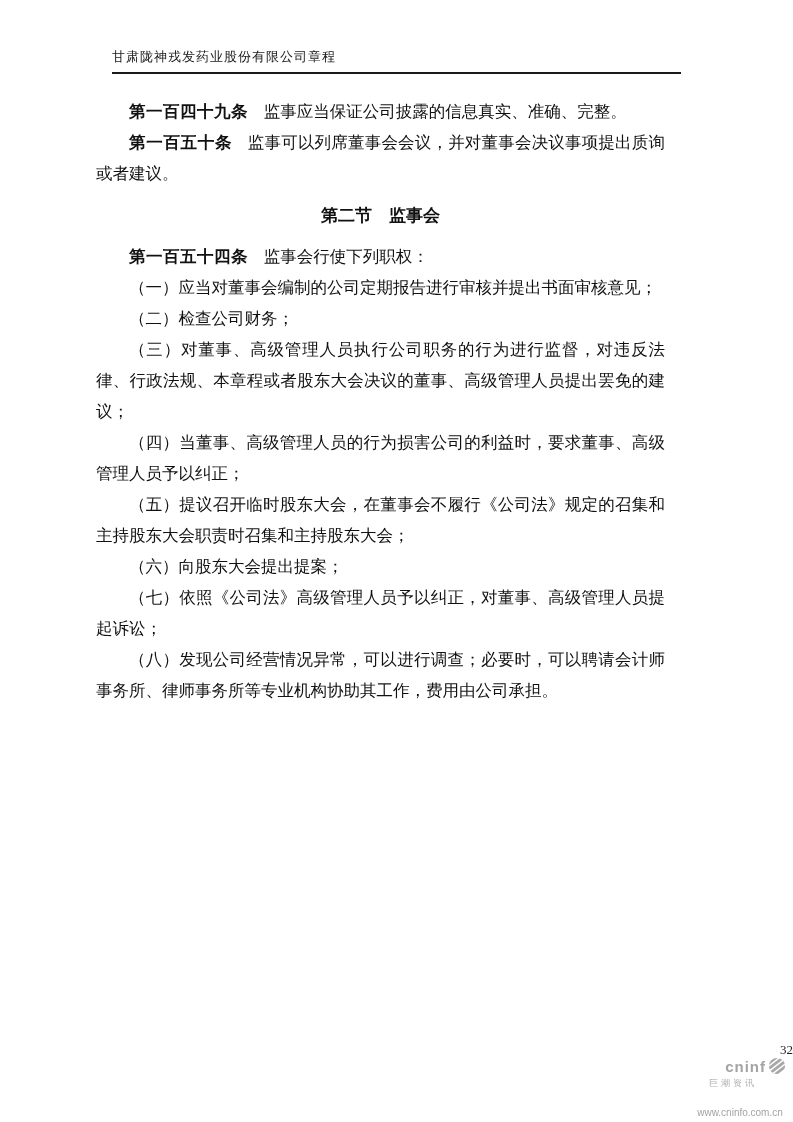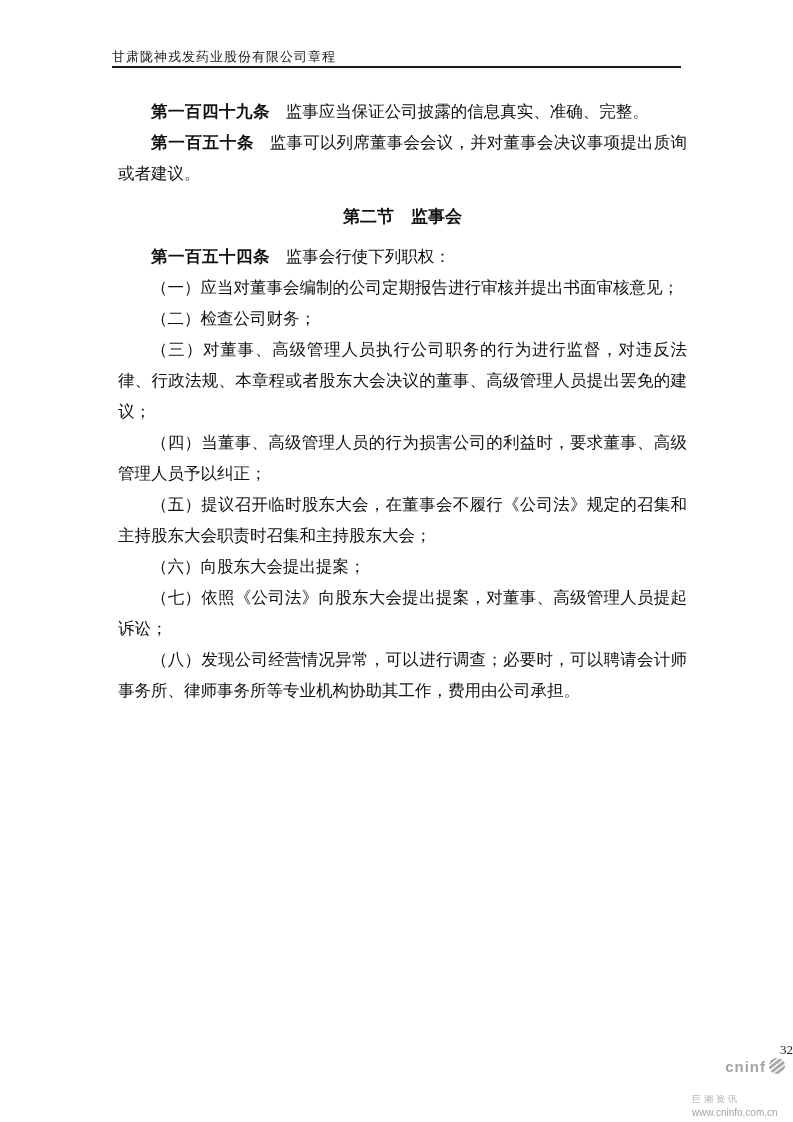--- a/index.html
+++ b/index.html
@@ -23,6 +23,7 @@
   .header-title {
     font-size: 13px;
     letter-spacing: 1px;
+    padding-bottom: 6px;
     color: #1a1a1a;
   }
   .header-rule {

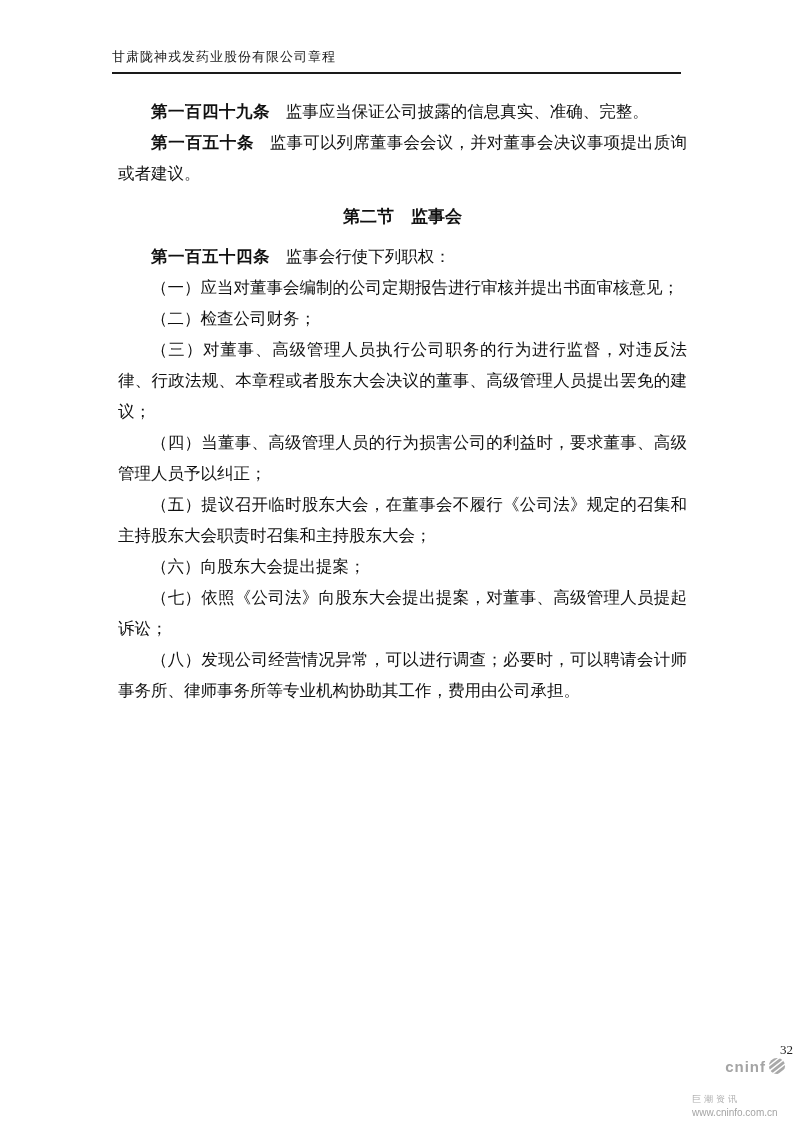--- a/index.html
+++ b/index.html
@@ -34,7 +34,7 @@
   .content {
     position: absolute;
     top: 96px;
-    left: 118px;
+    left: 96px;
     width: 569px;
     font-size: 16.5px;
     line-height: 31px;

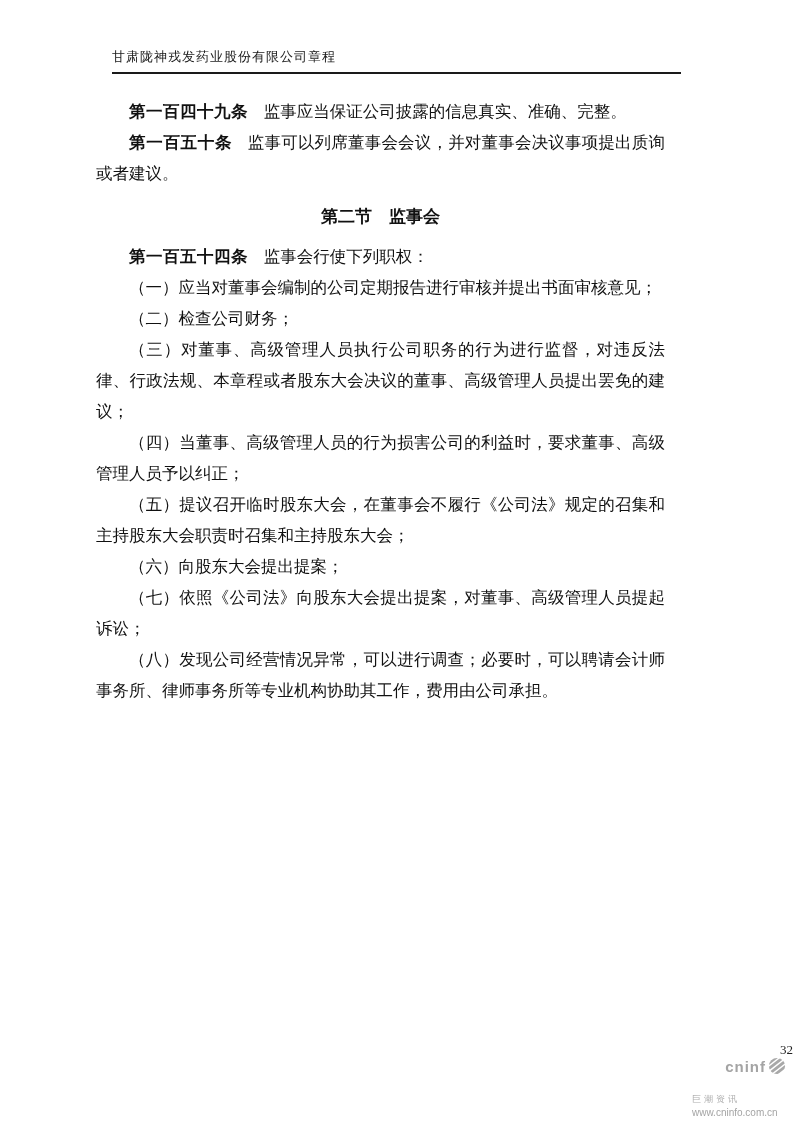--- a/index.html
+++ b/index.html
@@ -53,7 +53,7 @@
   .section-heading {
     text-align: center;
     text-indent: 0;
-    font-family: Liberation Sans, sans-serif;
+    font-family: Liberation Mono, monospace;
     font-weight: bold;
     font-size: 17px;
     margin: 12px 0 9px 0;

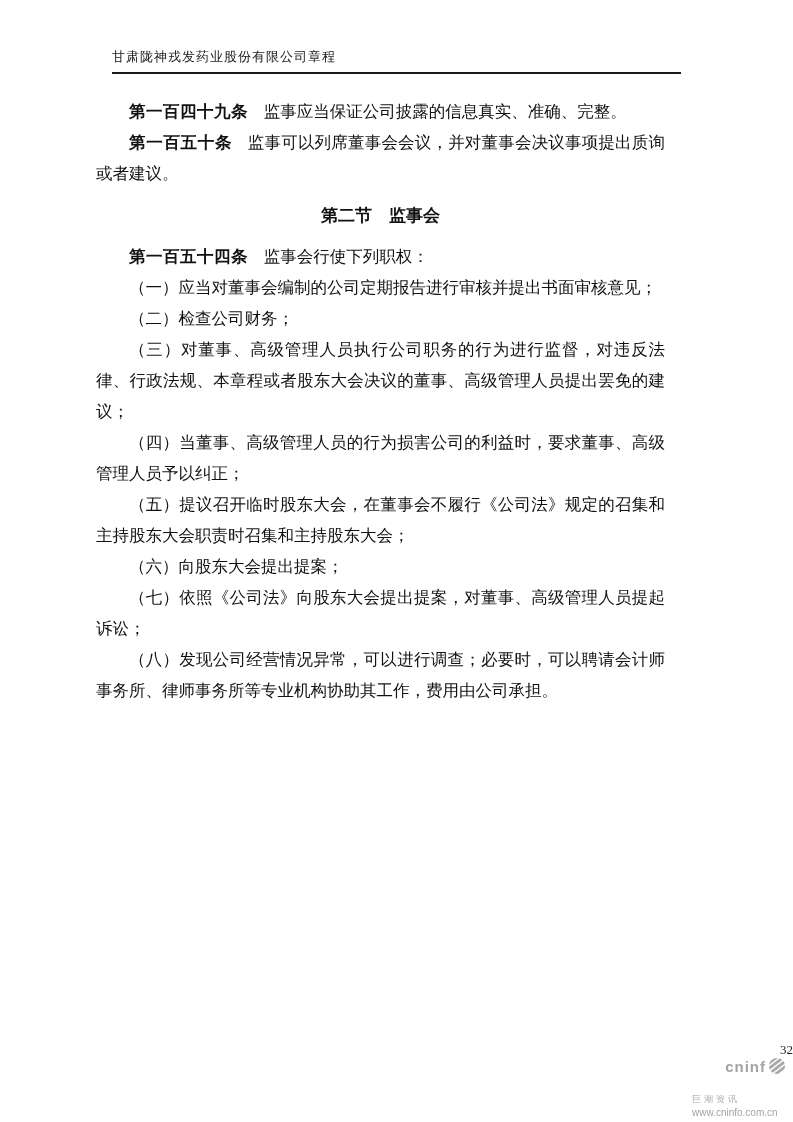--- a/index.html
+++ b/index.html
@@ -128,7 +128,7 @@
     <p class="para">（四）当董事、高级管理人员的行为损害公司的利益时，要求董事、高级管理人员予以纠正；</p>
     <p class="para">（五）提议召开临时股东大会，在董事会不履行《公司法》规定的召集和主持股东大会职责时召集和主持股东大会；</p>
     <p class="para">（六）向股东大会提出提案；</p>
-    <p class="para">（七）依照《公司法》向股东大会提出提案，对董事、高级管理人员提起诉讼；</p>
+    <p class="para">（七）依照《公司法》高级管理人员予以纠正，对董事、高级管理人员提起诉讼；</p>
     <p class="para">（八）发现公司经营情况异常，可以进行调查；必要时，可以聘请会计师事务所、律师事务所等专业机构协助其工作，费用由公司承担。</p>
   </div>
 

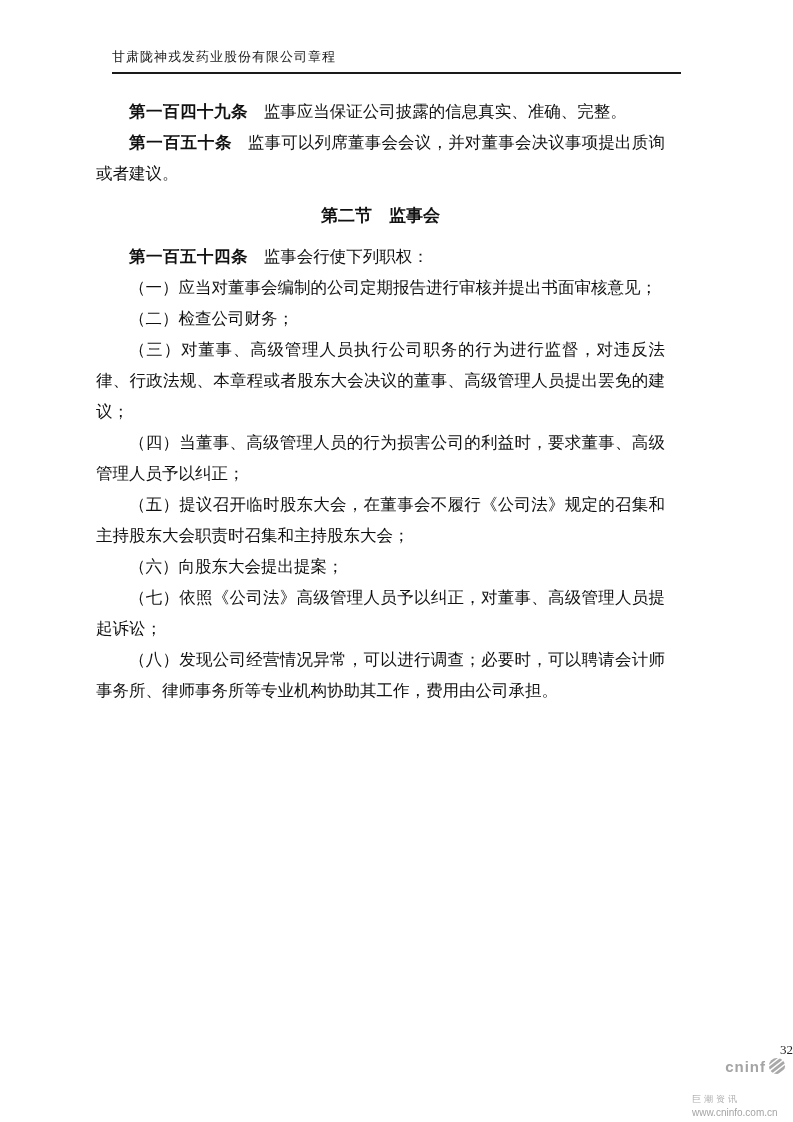--- a/index.html
+++ b/index.html
@@ -74,7 +74,7 @@
     width: 96px;
     color: #a8a8a8;
     font-family: "Liberation Sans", "DejaVu Sans", sans-serif;
-    text-align: left;
+    text-align: center;
     line-height: 1.1;
   }
   .wm-brand-line {

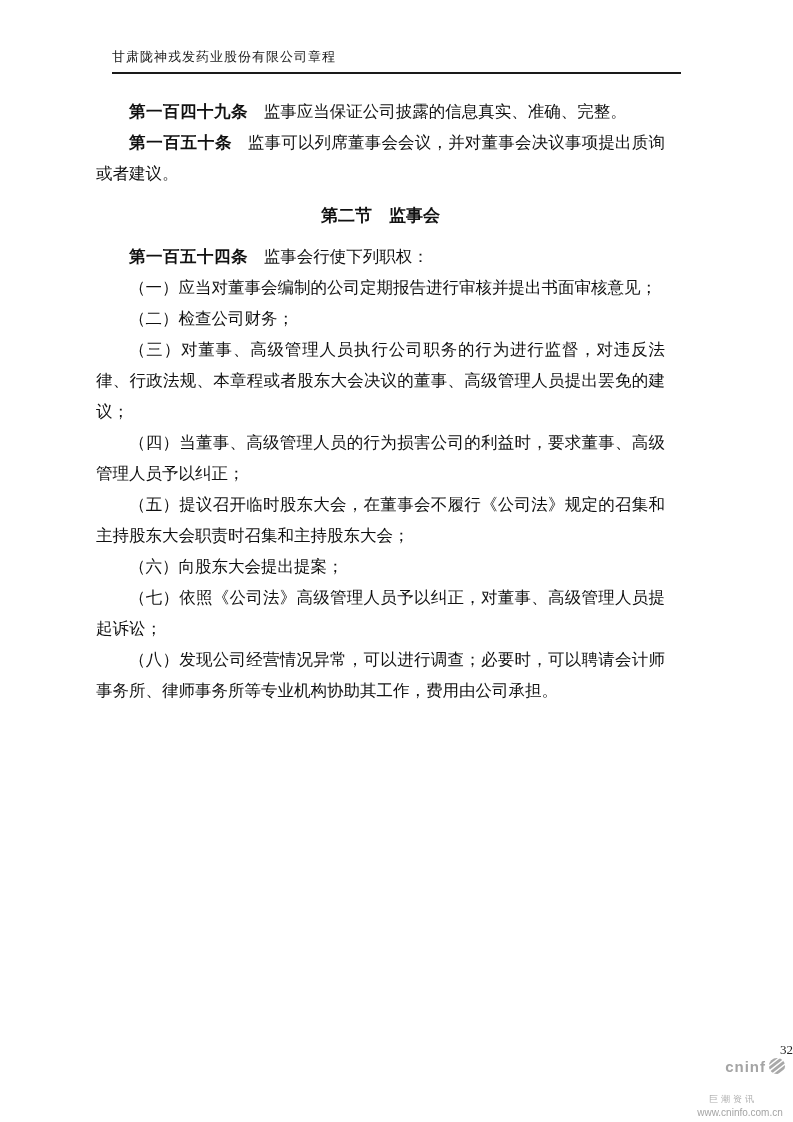--- a/index.html
+++ b/index.html
@@ -94,7 +94,7 @@
   .wm-cn {
     font-size: 9px;
     letter-spacing: 3px;
-    margin-top: 17px;
+    margin-top: 1px;
     color: #adadad;
     padding-right: 14px;
   }

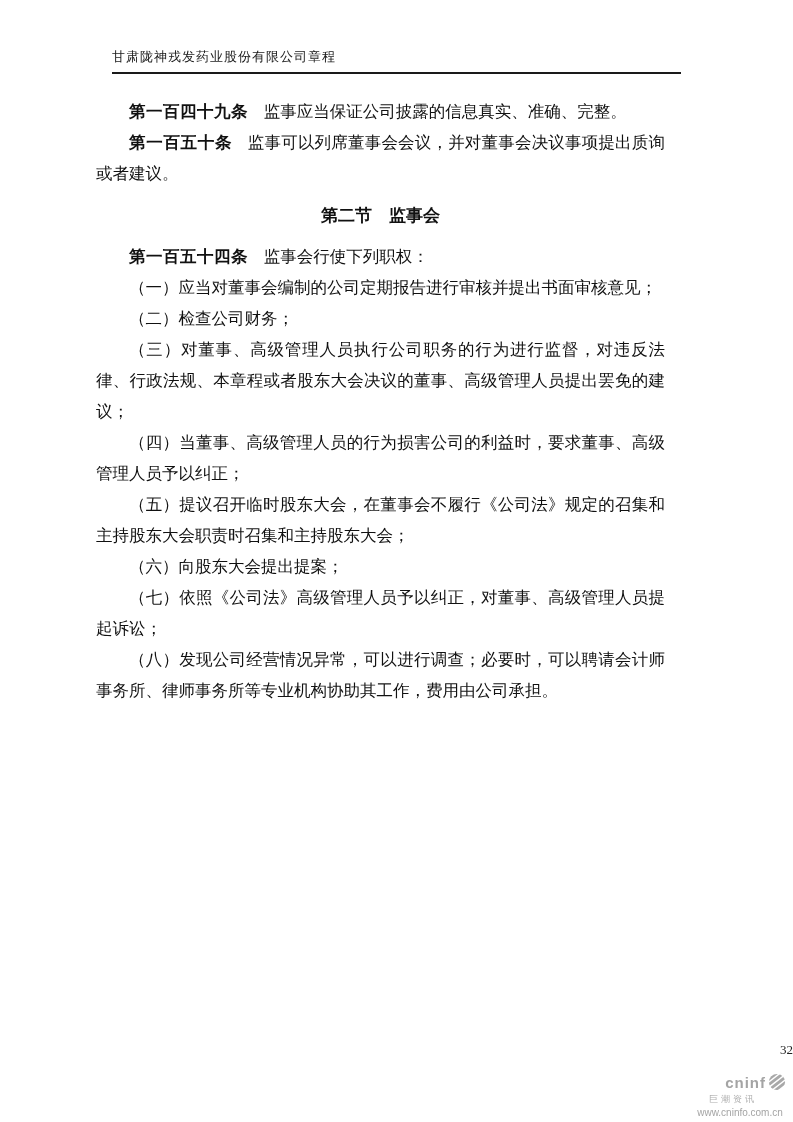--- a/index.html
+++ b/index.html
@@ -100,7 +100,7 @@
   }
   .wm-url {
     font-size: 10px;
-    margin-top: 2px;
+    margin-top: 18px;
     color: #a4a4a4;
     white-space: nowrap;
   }

